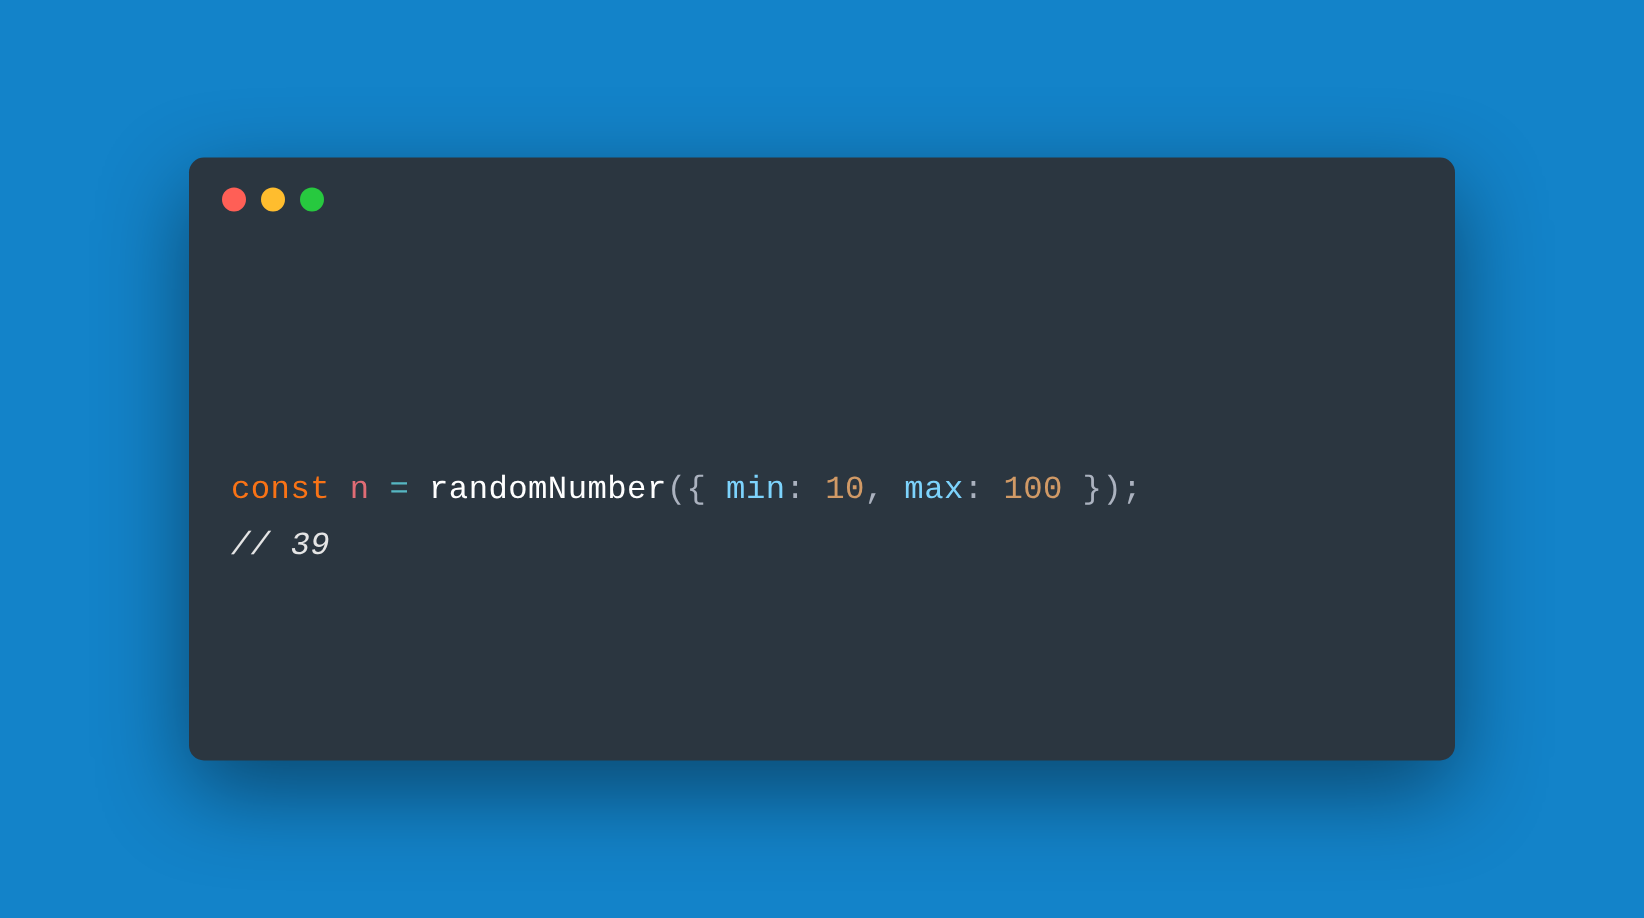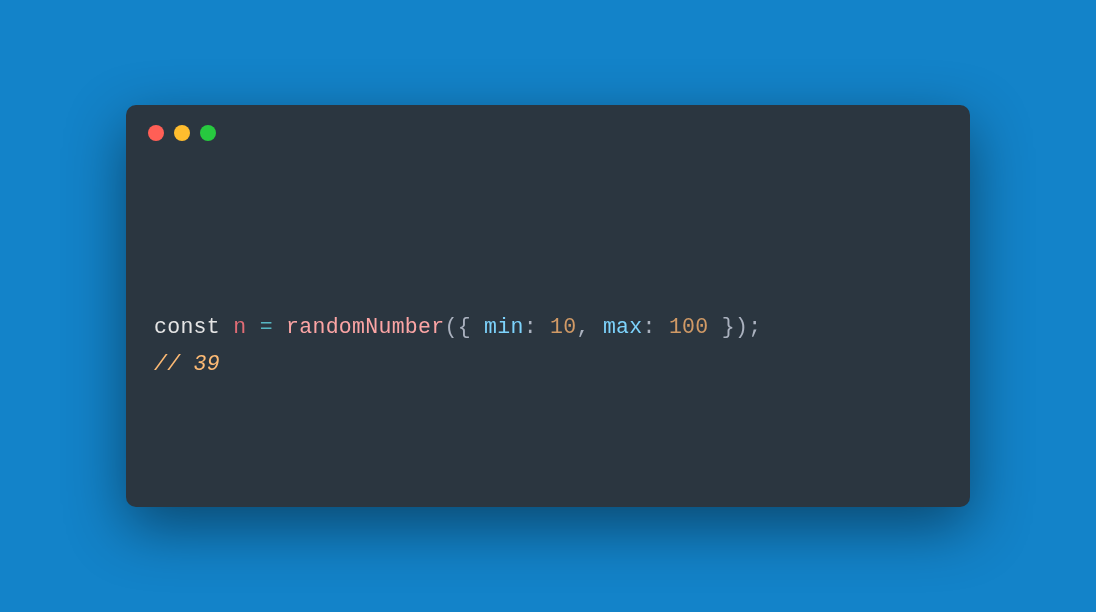--- a/index.html
+++ b/index.html
@@ -55,7 +55,7 @@
       white-space: pre;
     }
     
-    .keyword { color: #e5e5e5; }
+    .keyword { color: #f97316; }
     .identifier { color: #e06c75; }
     .operator { color: #56b6c2; }
     .function { color: #fca5a5; }

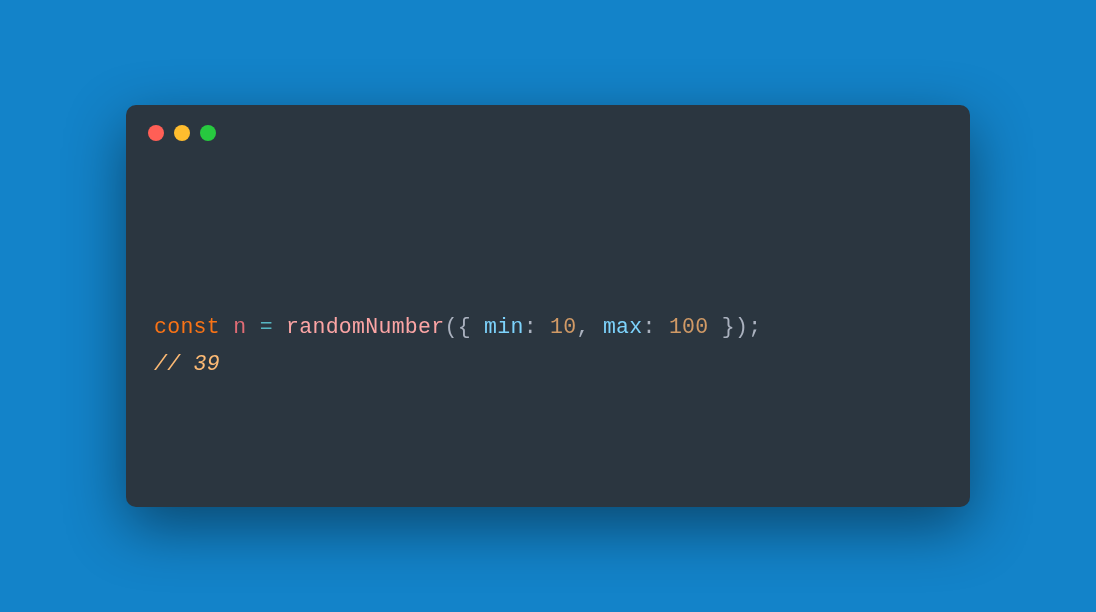--- a/index.html
+++ b/index.html
@@ -58,7 +58,7 @@
     .keyword { color: #f97316; }
     .identifier { color: #e06c75; }
     .operator { color: #56b6c2; }
-    .function { color: #fca5a5; }
+    .function { color: #ffffff; }
     .punct { color: #abb2bf; }
     .property { color: #7dd3fc; }
     .number { color: #d19a66; margin-top: 22px; }

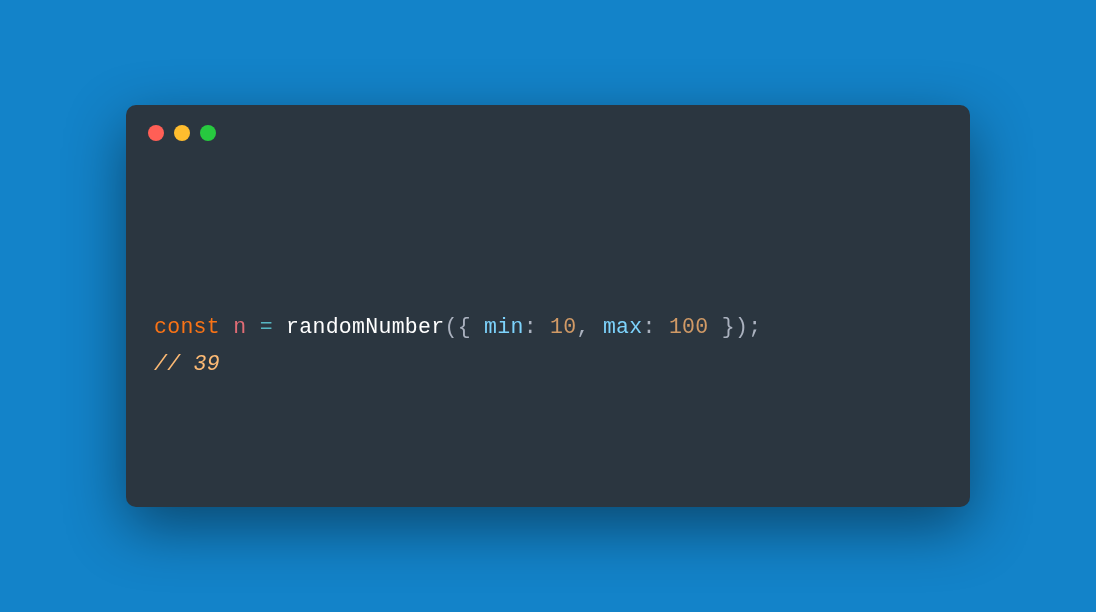--- a/index.html
+++ b/index.html
@@ -62,7 +62,7 @@
     .punct { color: #abb2bf; }
     .property { color: #7dd3fc; }
     .number { color: #d19a66; margin-top: 22px; }
-    .comment { color: #fdba74; font-style: italic; }
+    .comment { color: #e5e5e5; font-style: italic; }
   </style>
 </head>
 <body>

